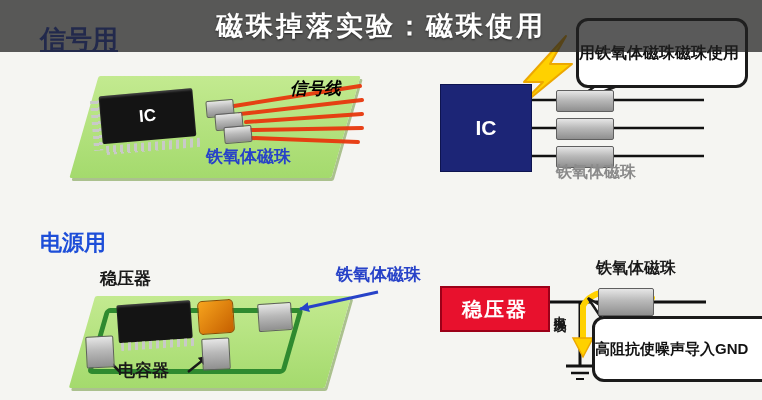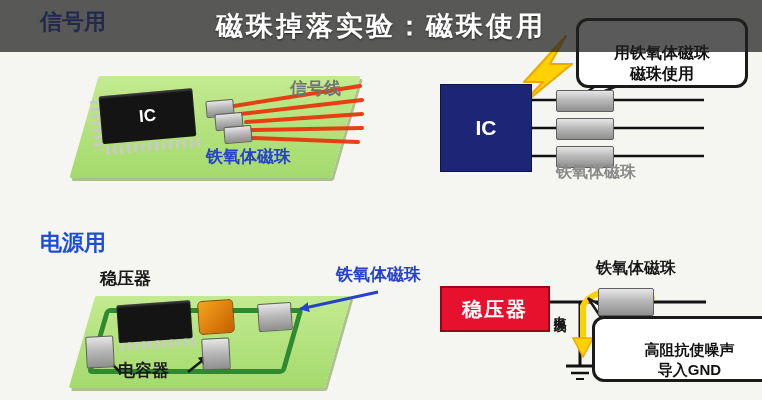--- a/index.html
+++ b/index.html
@@ -140,7 +140,7 @@
     <polygon points="604,322 628,322 588,298" fill="#ffffff" stroke="#1b1b1b" stroke-width="2.5"></polygon>
   </svg>
 
-  <div class="lbl blue" style="left:40px; top:11px; font-size:22px;">信号用</div>
+  <div class="lbl blue" style="left:40px; top:26px; font-size:26px;text-decoration:underline;">信号用</div>
 
   <div class="chip-wrap" style="left:92px; top:86px; width:116px; height:72px; transform:rotate(-5deg);">
     <div class="pins-l" style="left:0; top:10px; width:9px; height:50px;"></div>

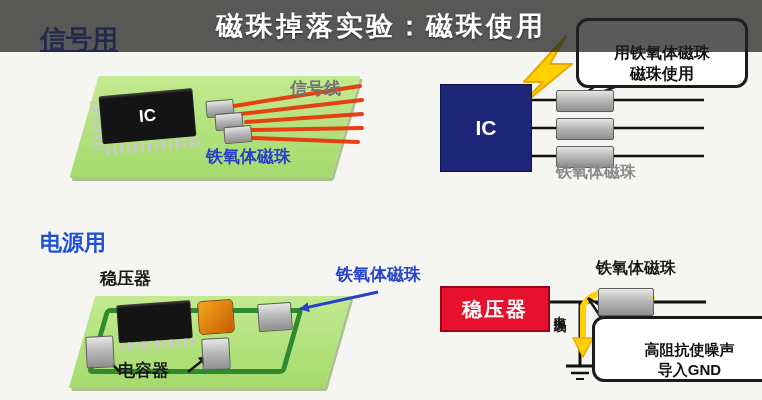--- a/index.html
+++ b/index.html
@@ -57,7 +57,7 @@
 
   .bubble{
     position:absolute; background:#fff; border:3px solid #1b1b1b; border-radius:12px;
-    display:flex; flex-direction:column; align-items:center; justify-content:flex-end;
+    display:flex; flex-direction:row; align-items:center; justify-content:flex-start;
     font-weight:700; color:#111; text-align:center; line-height:1.3;
     box-sizing:border-box;
   }

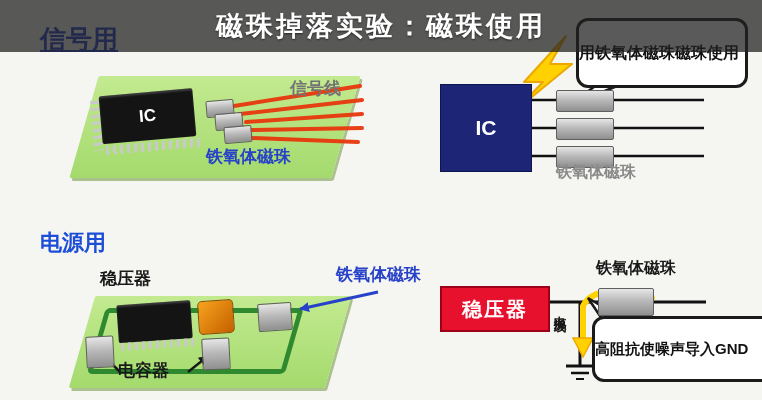--- a/index.html
+++ b/index.html
@@ -11,7 +11,7 @@
   .lbl{position:absolute; font-weight:700; white-space:nowrap; line-height:1;}
   .lbl.blue{color:#2742c8;}
   .lbl.red{color:#1d4ed8;}
-  .lbl.olive{color:#737373;}
+  .lbl.olive{color:#000000;font-style:italic;}
   .lbl.gray{color:#8a8a8a;}
   .lbl.dark{color:#191919;}
 

